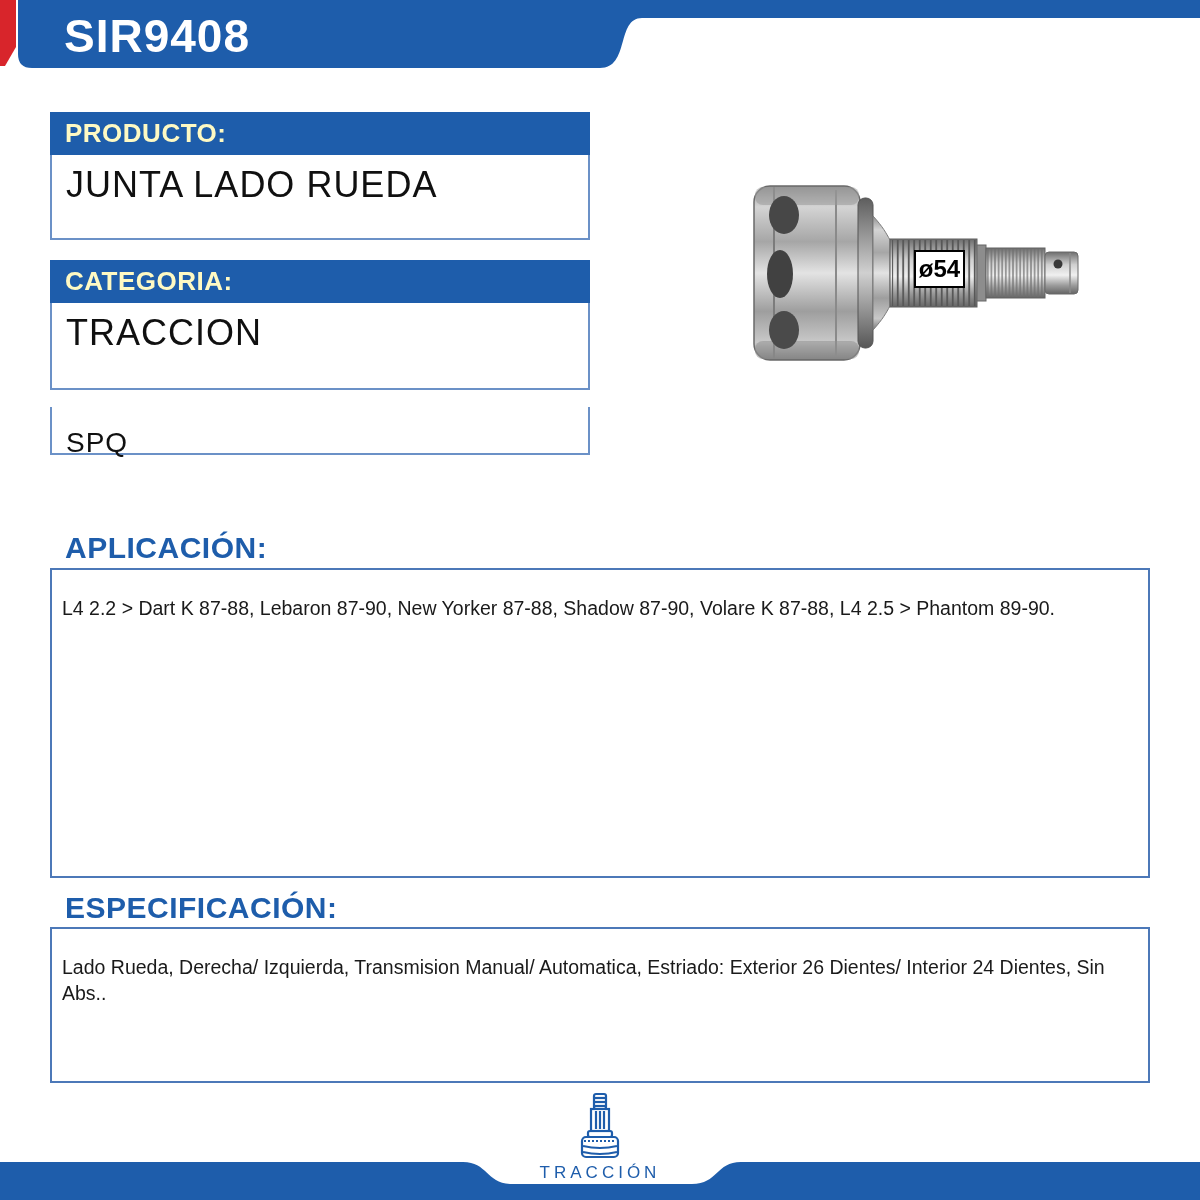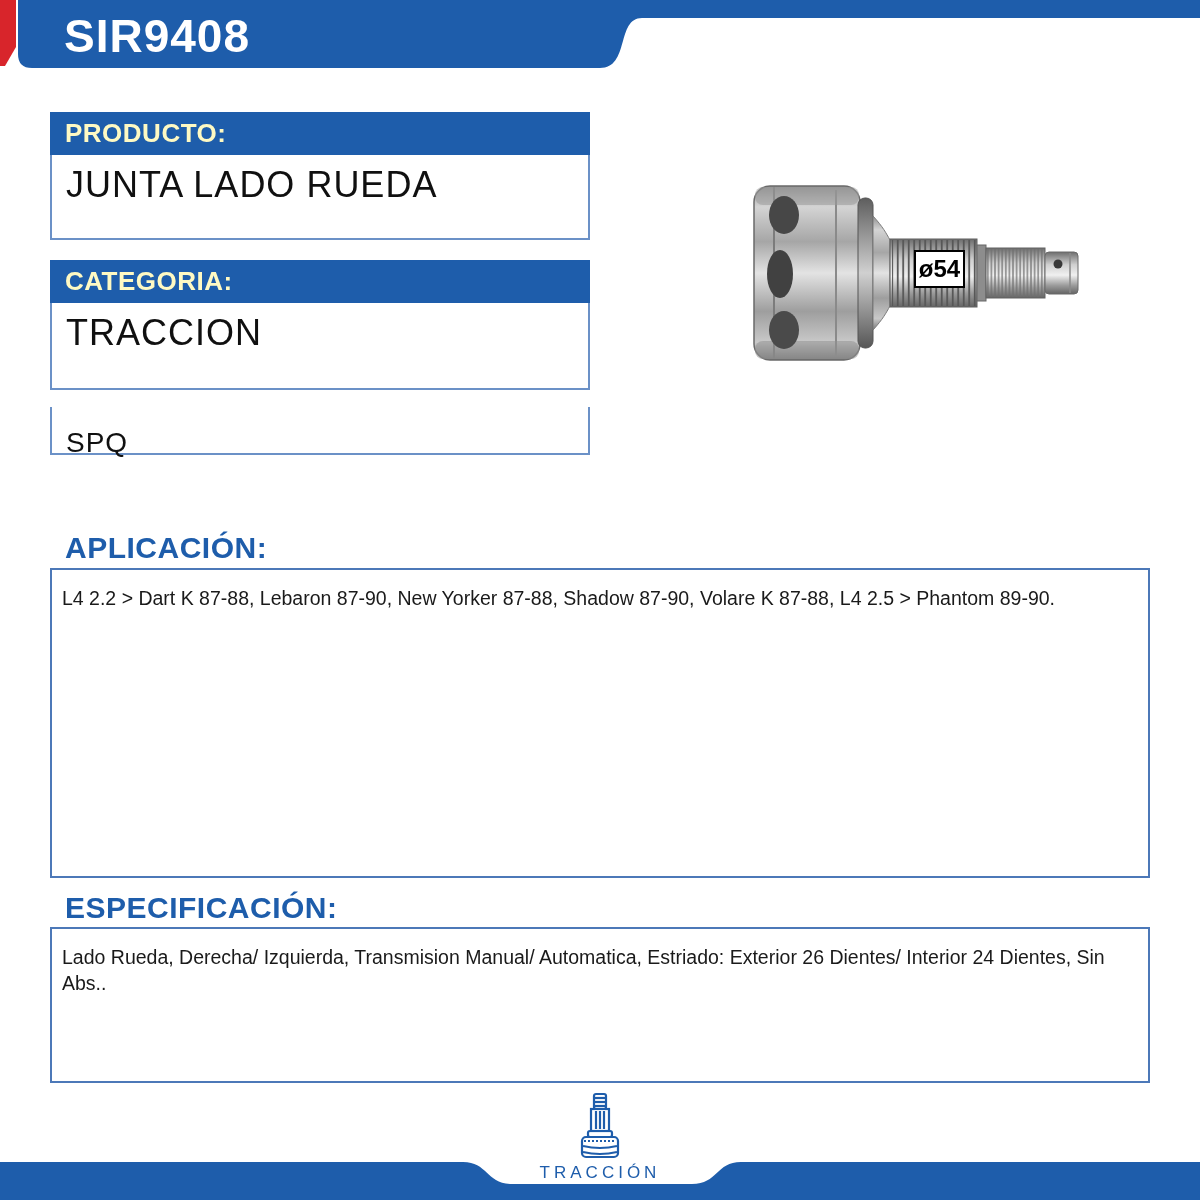--- a/index.html
+++ b/index.html
@@ -45,7 +45,7 @@
   .section-box{
     position:absolute;left:50px;width:1100px;background:#ffffff;
     border:2px solid #4C78B8;box-sizing:border-box;
-    font-size:19.5px;color:#1a1a1a;line-height:1.32;padding:16px 10px;
+    font-size:19.5px;color:#1a1a1a;line-height:1.32;padding:26px 10px;
   }
   #sec-apl-box{top:568px;height:310px;}
   #sec-esp-box{top:927px;height:156px;}

